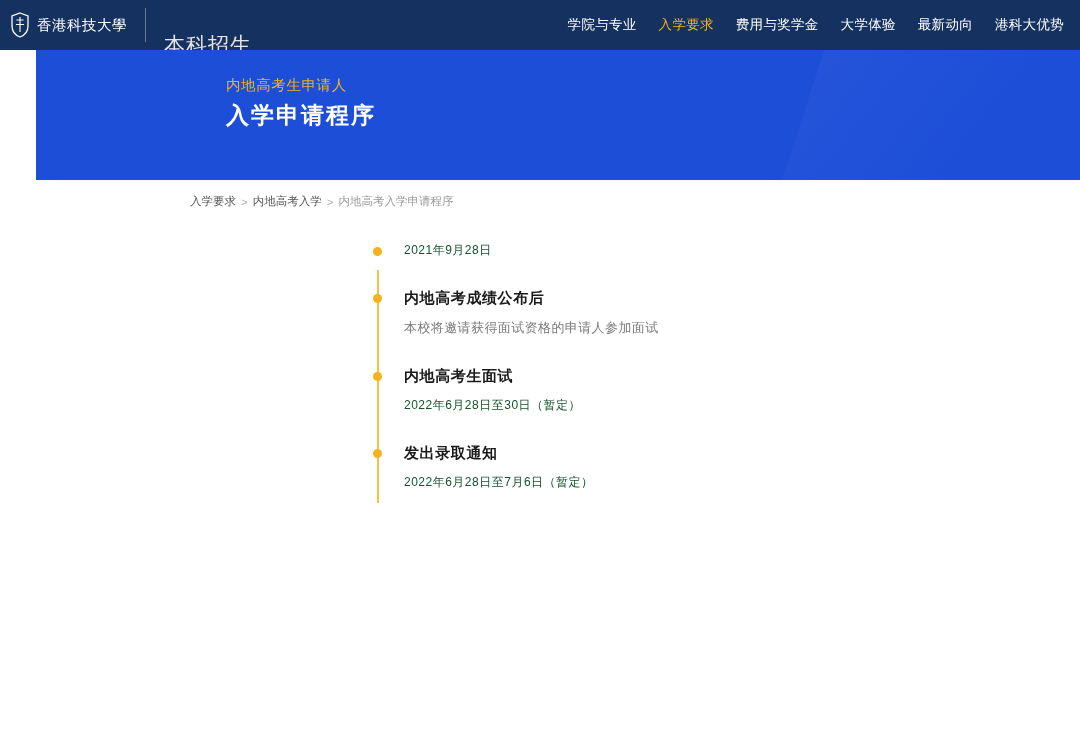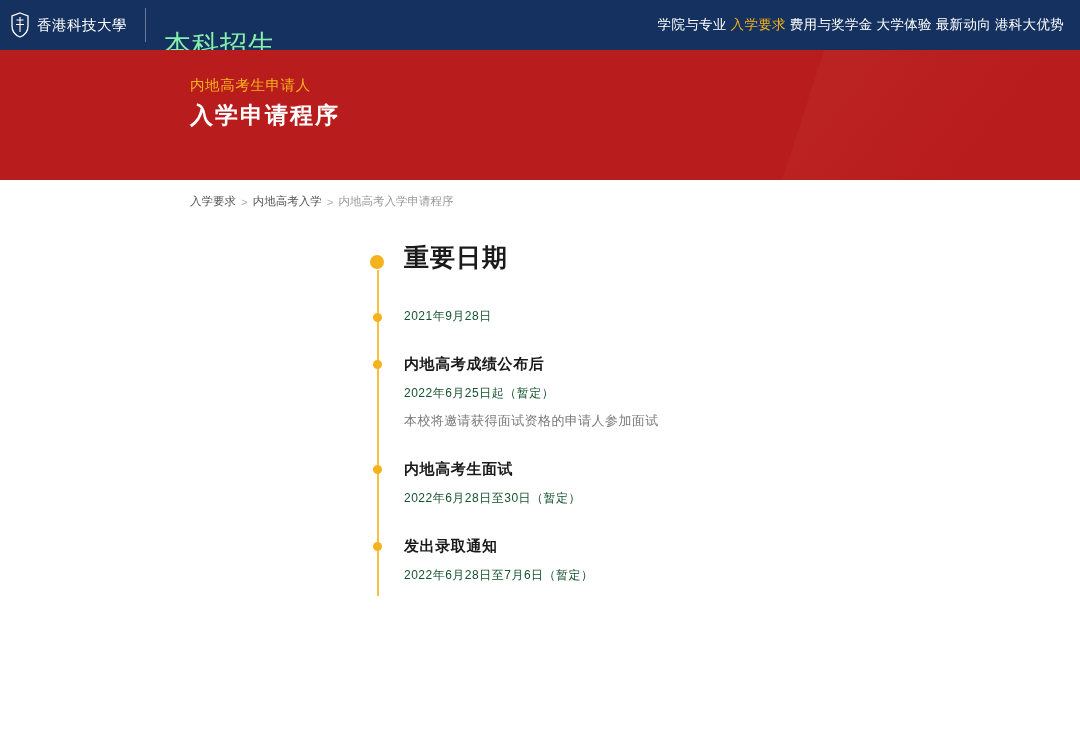--- a/index.html
+++ b/index.html
@@ -59,7 +59,7 @@
     margin-left: auto;
     display: flex;
     align-items: flex-start;
-    gap: 4px;
+    gap: 22px;
   }
   .nav-item {
     color: #ffffff;

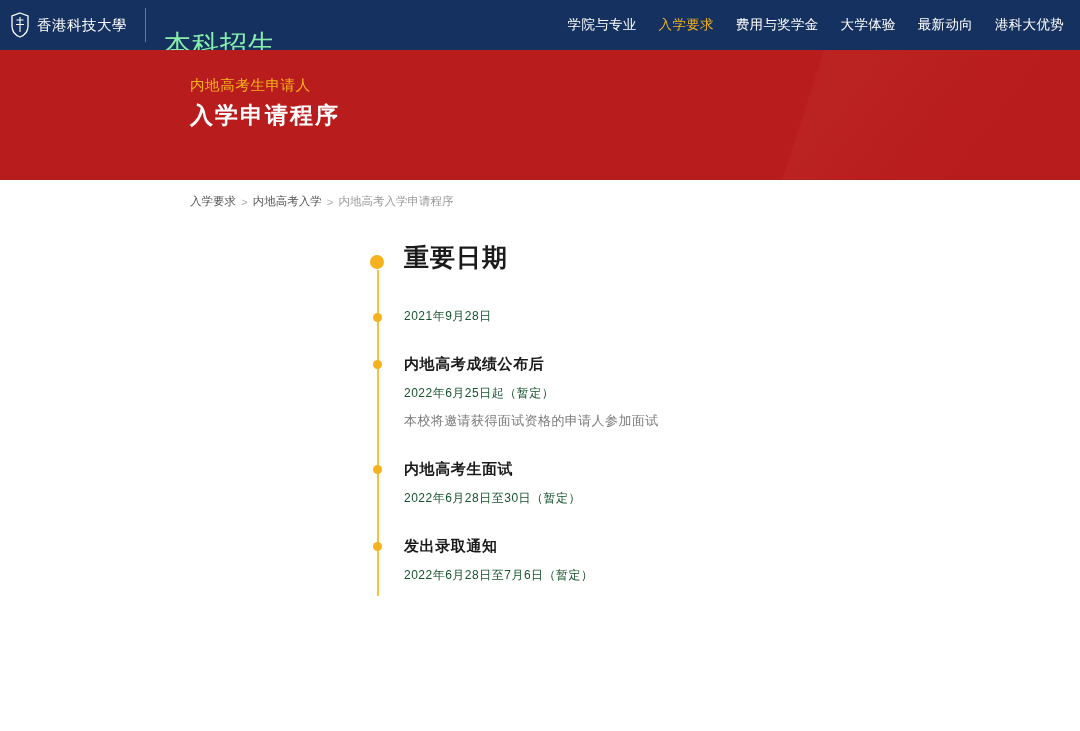--- a/index.html
+++ b/index.html
@@ -49,8 +49,8 @@
     margin: 0 18px 0 2px;
   }
   .site-title {
-    color: #86efac;
-    font-size: 27px;
+    color: #e5e5e5;
+    font-size: 21px;
     letter-spacing: 1px;
     white-space: nowrap;
     margin-top: 40px;

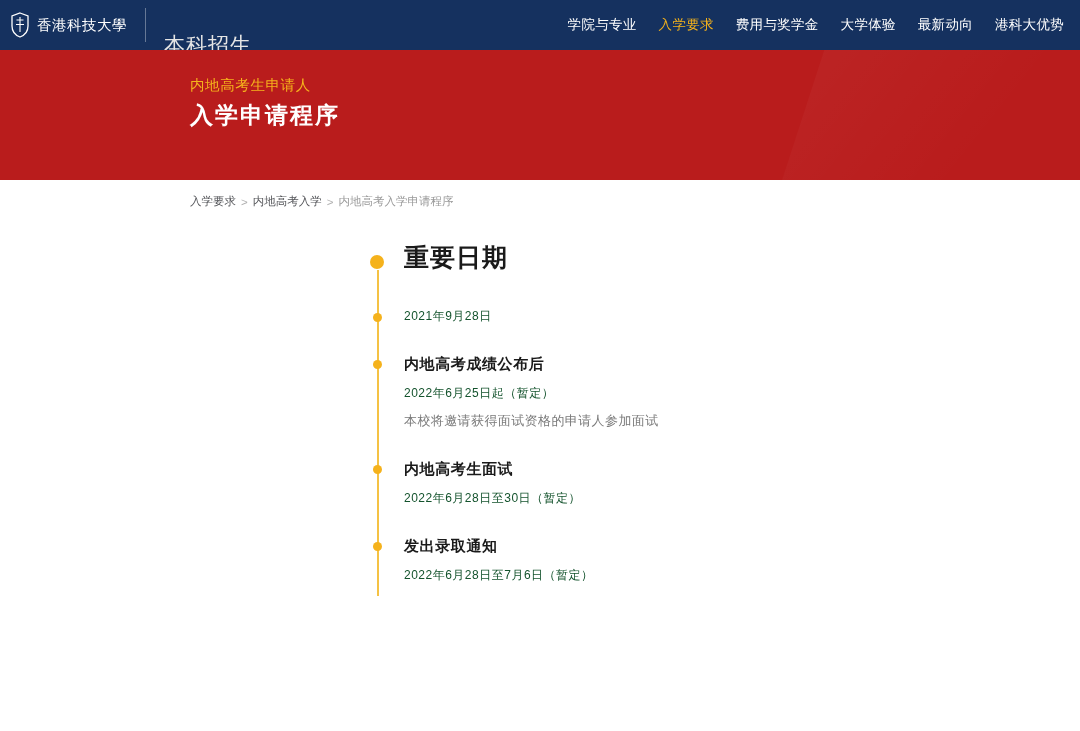--- a/index.html
+++ b/index.html
@@ -74,9 +74,10 @@
   
   .hero {
     height: 130px;
-    background: #b91c1c;
+    background: #1d4ed8;
     position: relative;
     overflow: hidden;
+    margin-left: 36px;
   }
   .hero-inner {
     padding: 26px 0 0 190px;

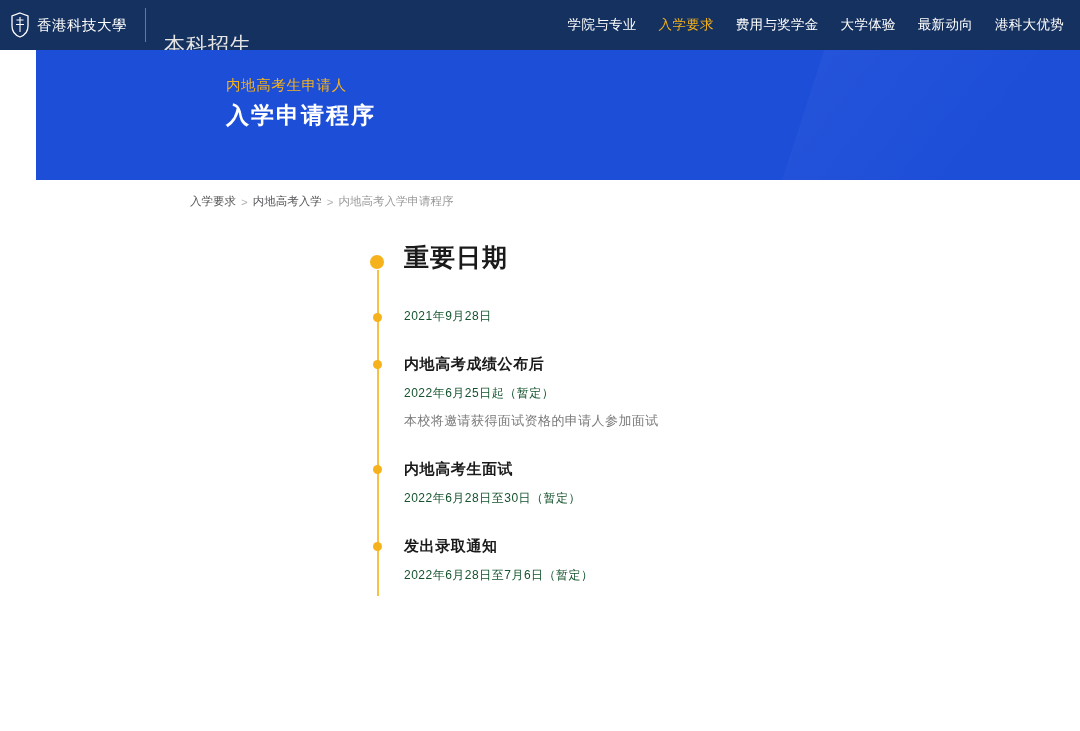--- a/index.html
+++ b/index.html
@@ -248,10 +248,6 @@
 <div class="content">
   <div class="timeline">
 
-    <div class="section-head">
-      <span class="dot"></span>
-      <h2 class="section-title">重要日期</h2>
-    </div>
 
     <div class="tl-item">
       <span class="dot"></span>

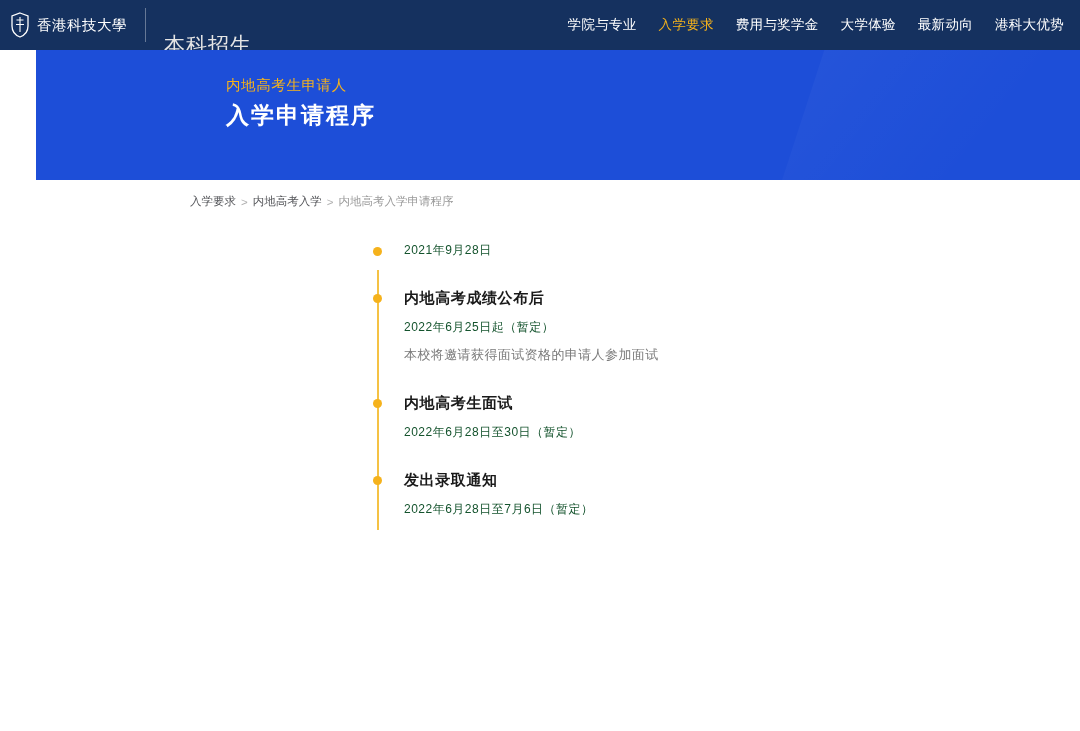--- a/index.html
+++ b/index.html
@@ -258,7 +258,6 @@
     <div class="tl-item">
       <span class="dot"></span>
       <p class="tl-title">内地高考成绩公布后</p>
-      <p class="tl-date">2022年6月25日起（暂定）</p>
       <p class="tl-note">本校将邀请获得面试资格的申请人参加面试</p>
     </div>
 

